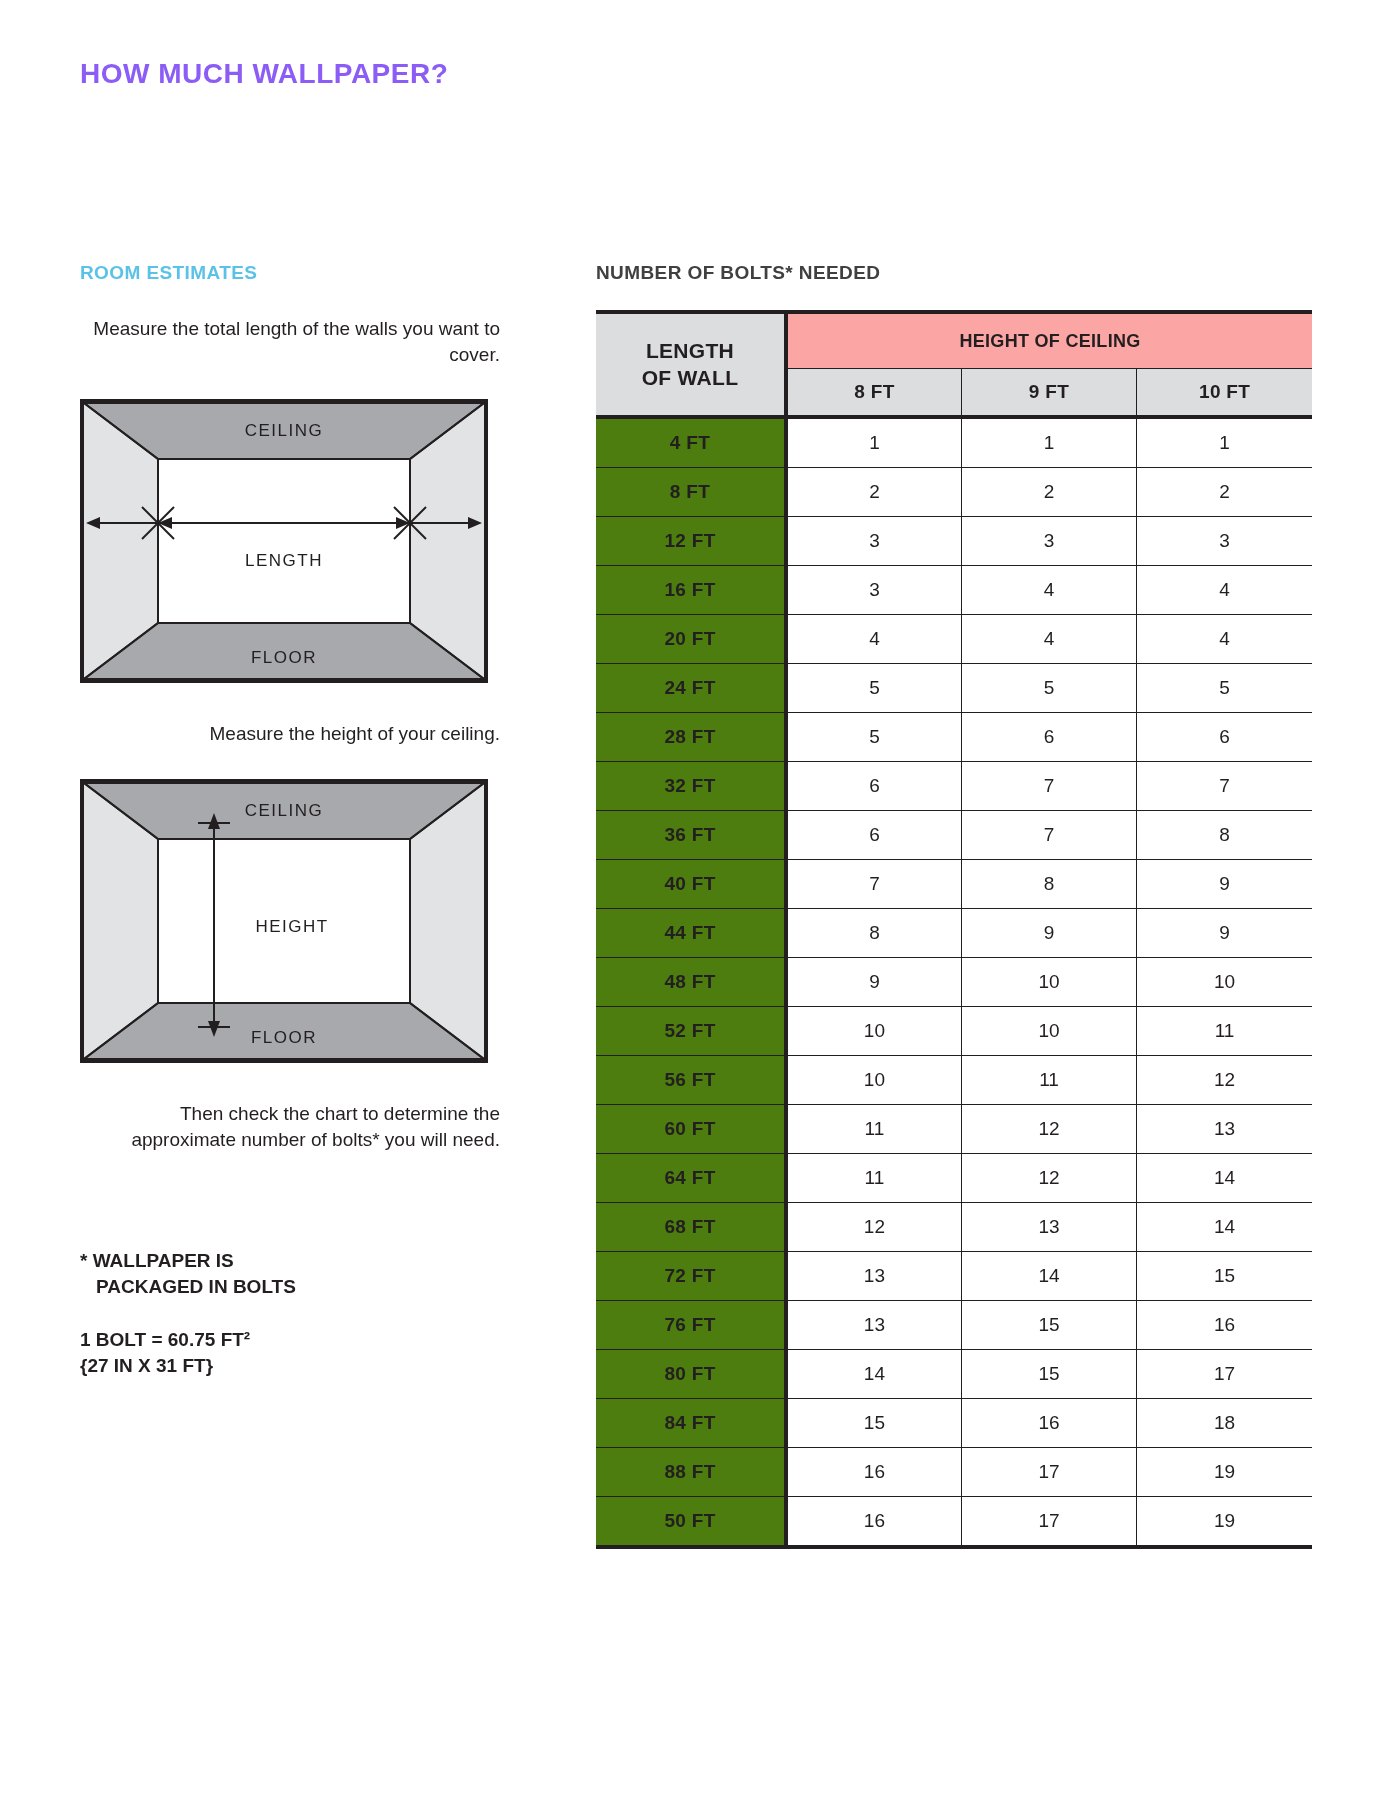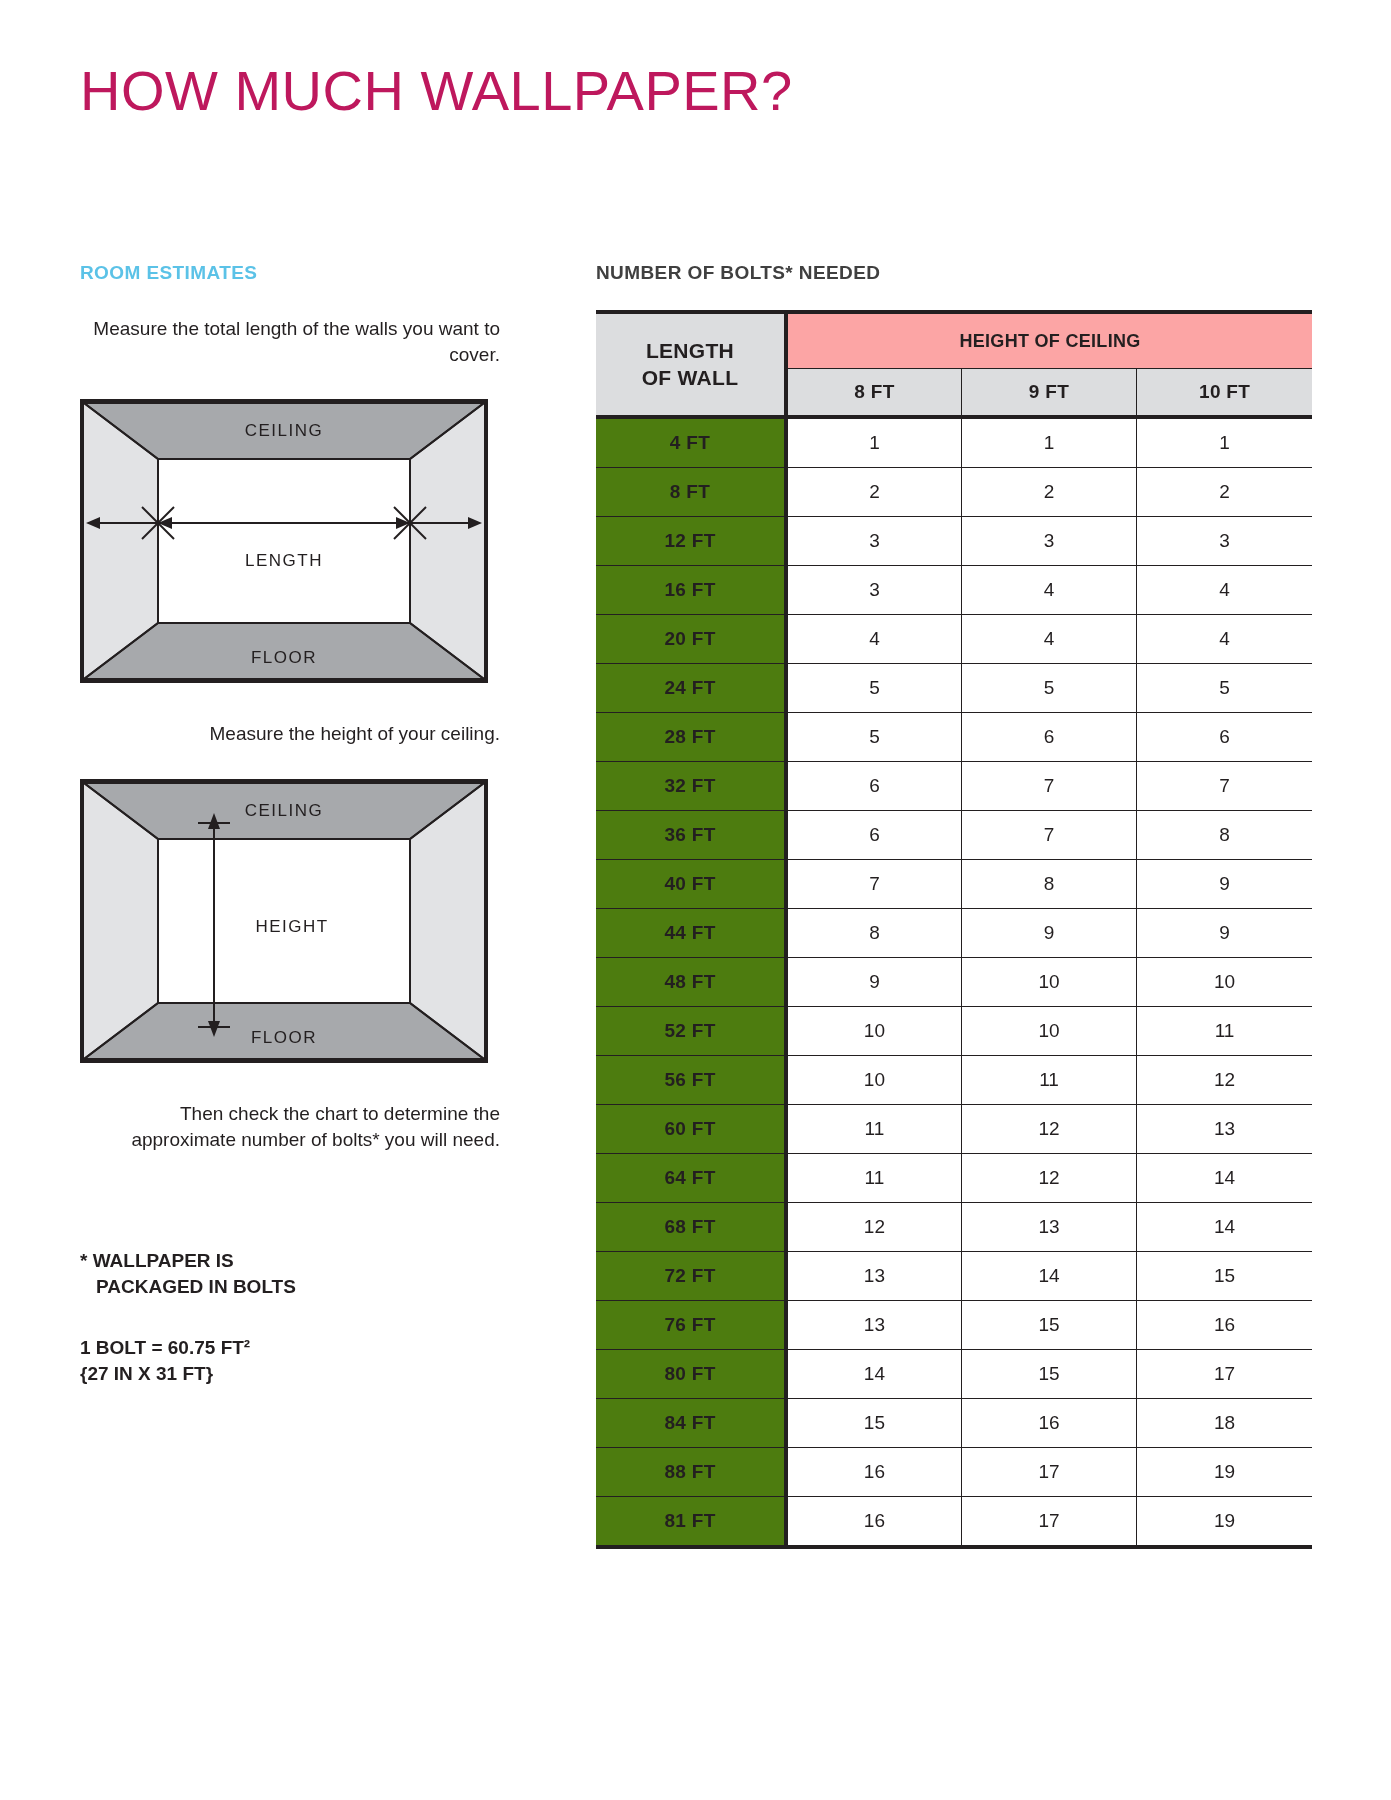--- a/index.html
+++ b/index.html
@@ -21,10 +21,10 @@
     position: absolute;
     left: 80px;
     top: 58px;
-    font-size: 56px;
-    font-weight: normal;
+    font-size: 28px;
+    font-weight: bold;
     letter-spacing: 0.5px;
-    color: #be185d;
+    color: #8b5cf6;
   }
 
   

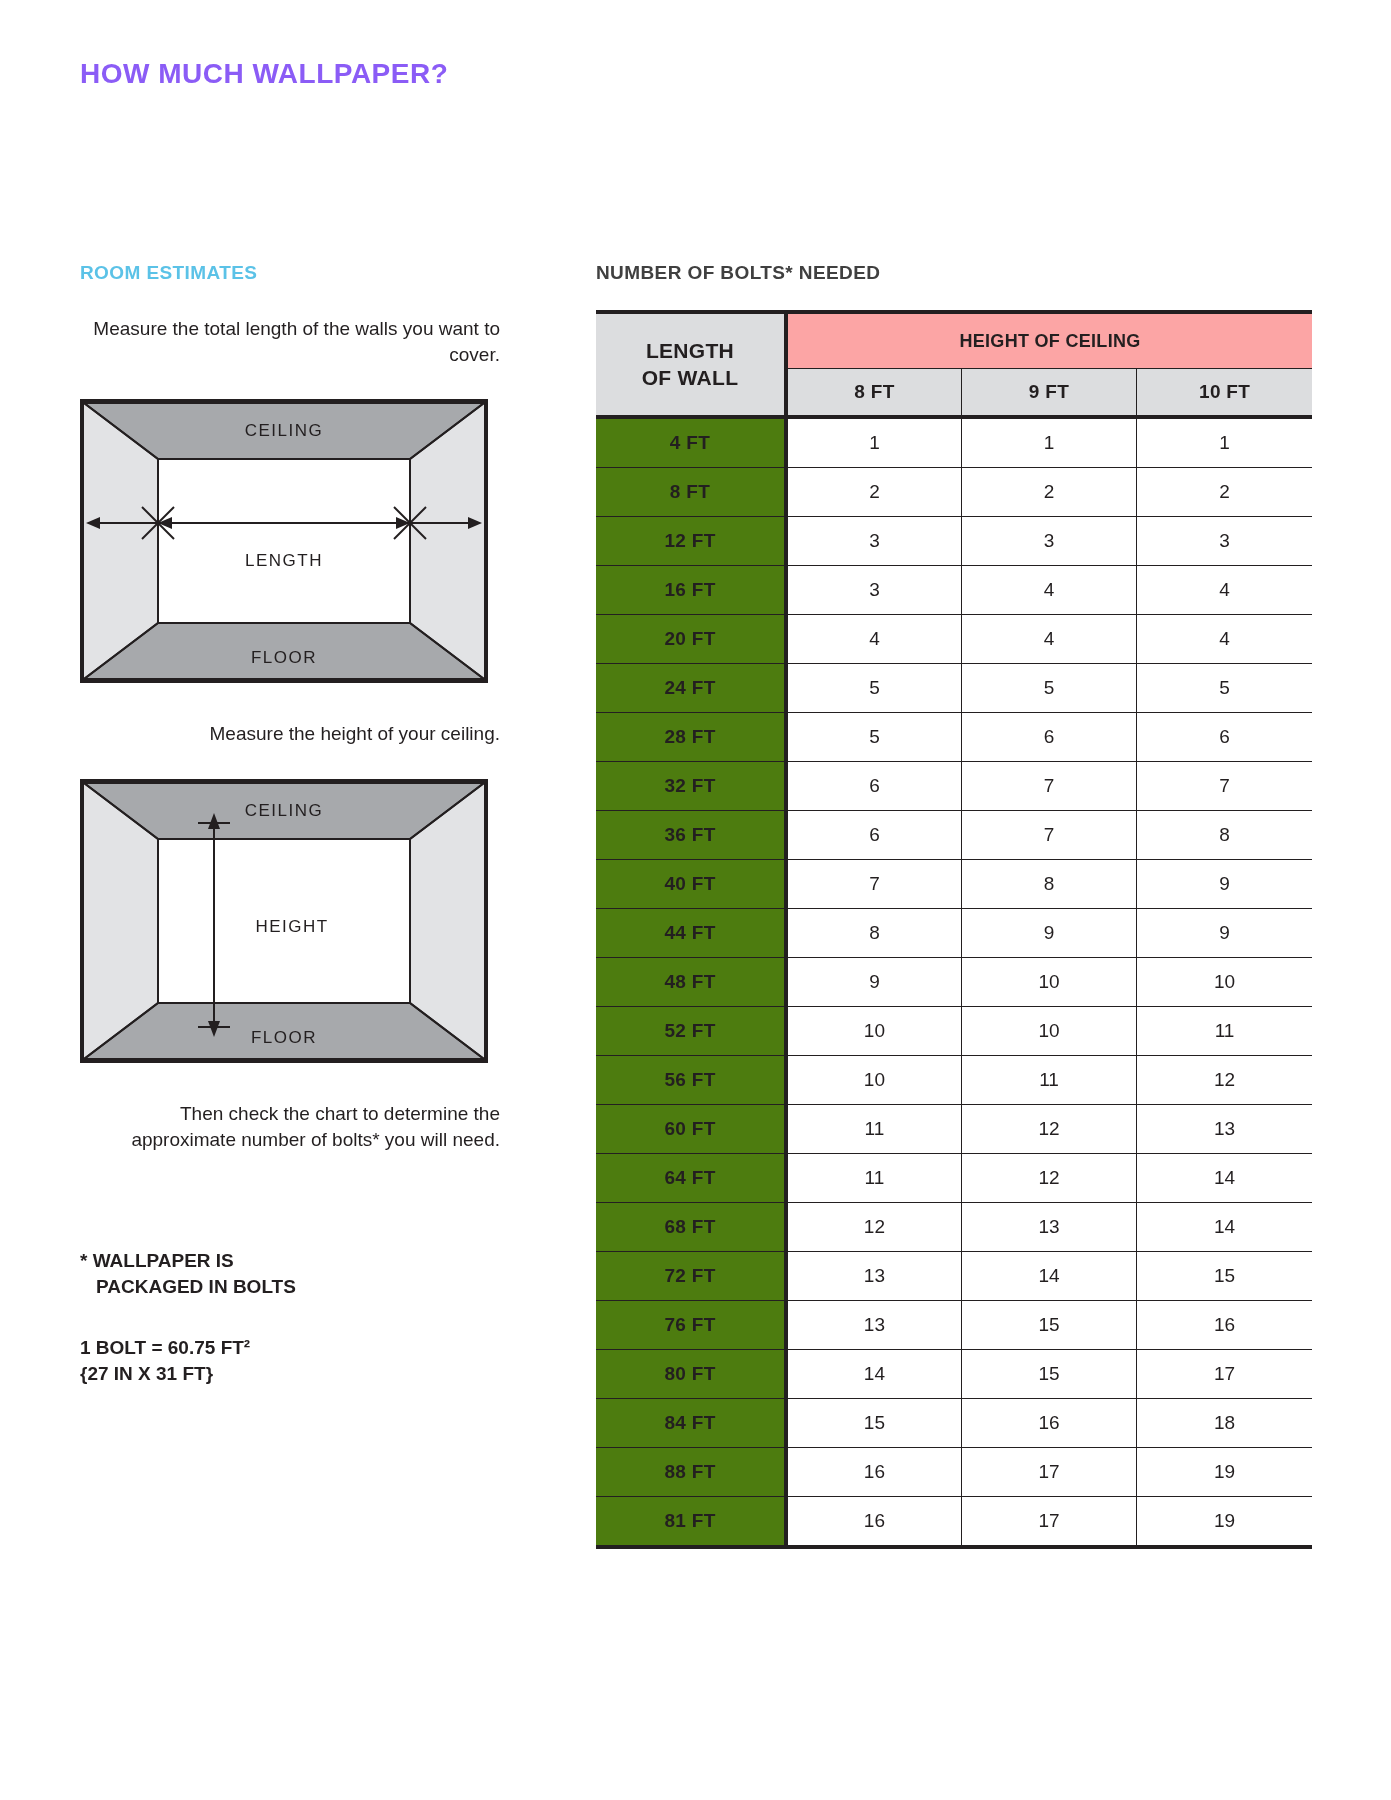--- a/index.html
+++ b/index.html
@@ -223,7 +223,7 @@
     <span style="padding-left:16px; display:inline-block">PACKAGED IN BOLTS</span>
   </p>
 
-  <p class="footnote-2" style="margin-top:36px">
+  <p class="footnote-2" style="margin-top:28px">
     <span>1 BOLT = 60.75 FT²</span><br>
     <span>{27 IN X 31 FT}</span>
   </p>

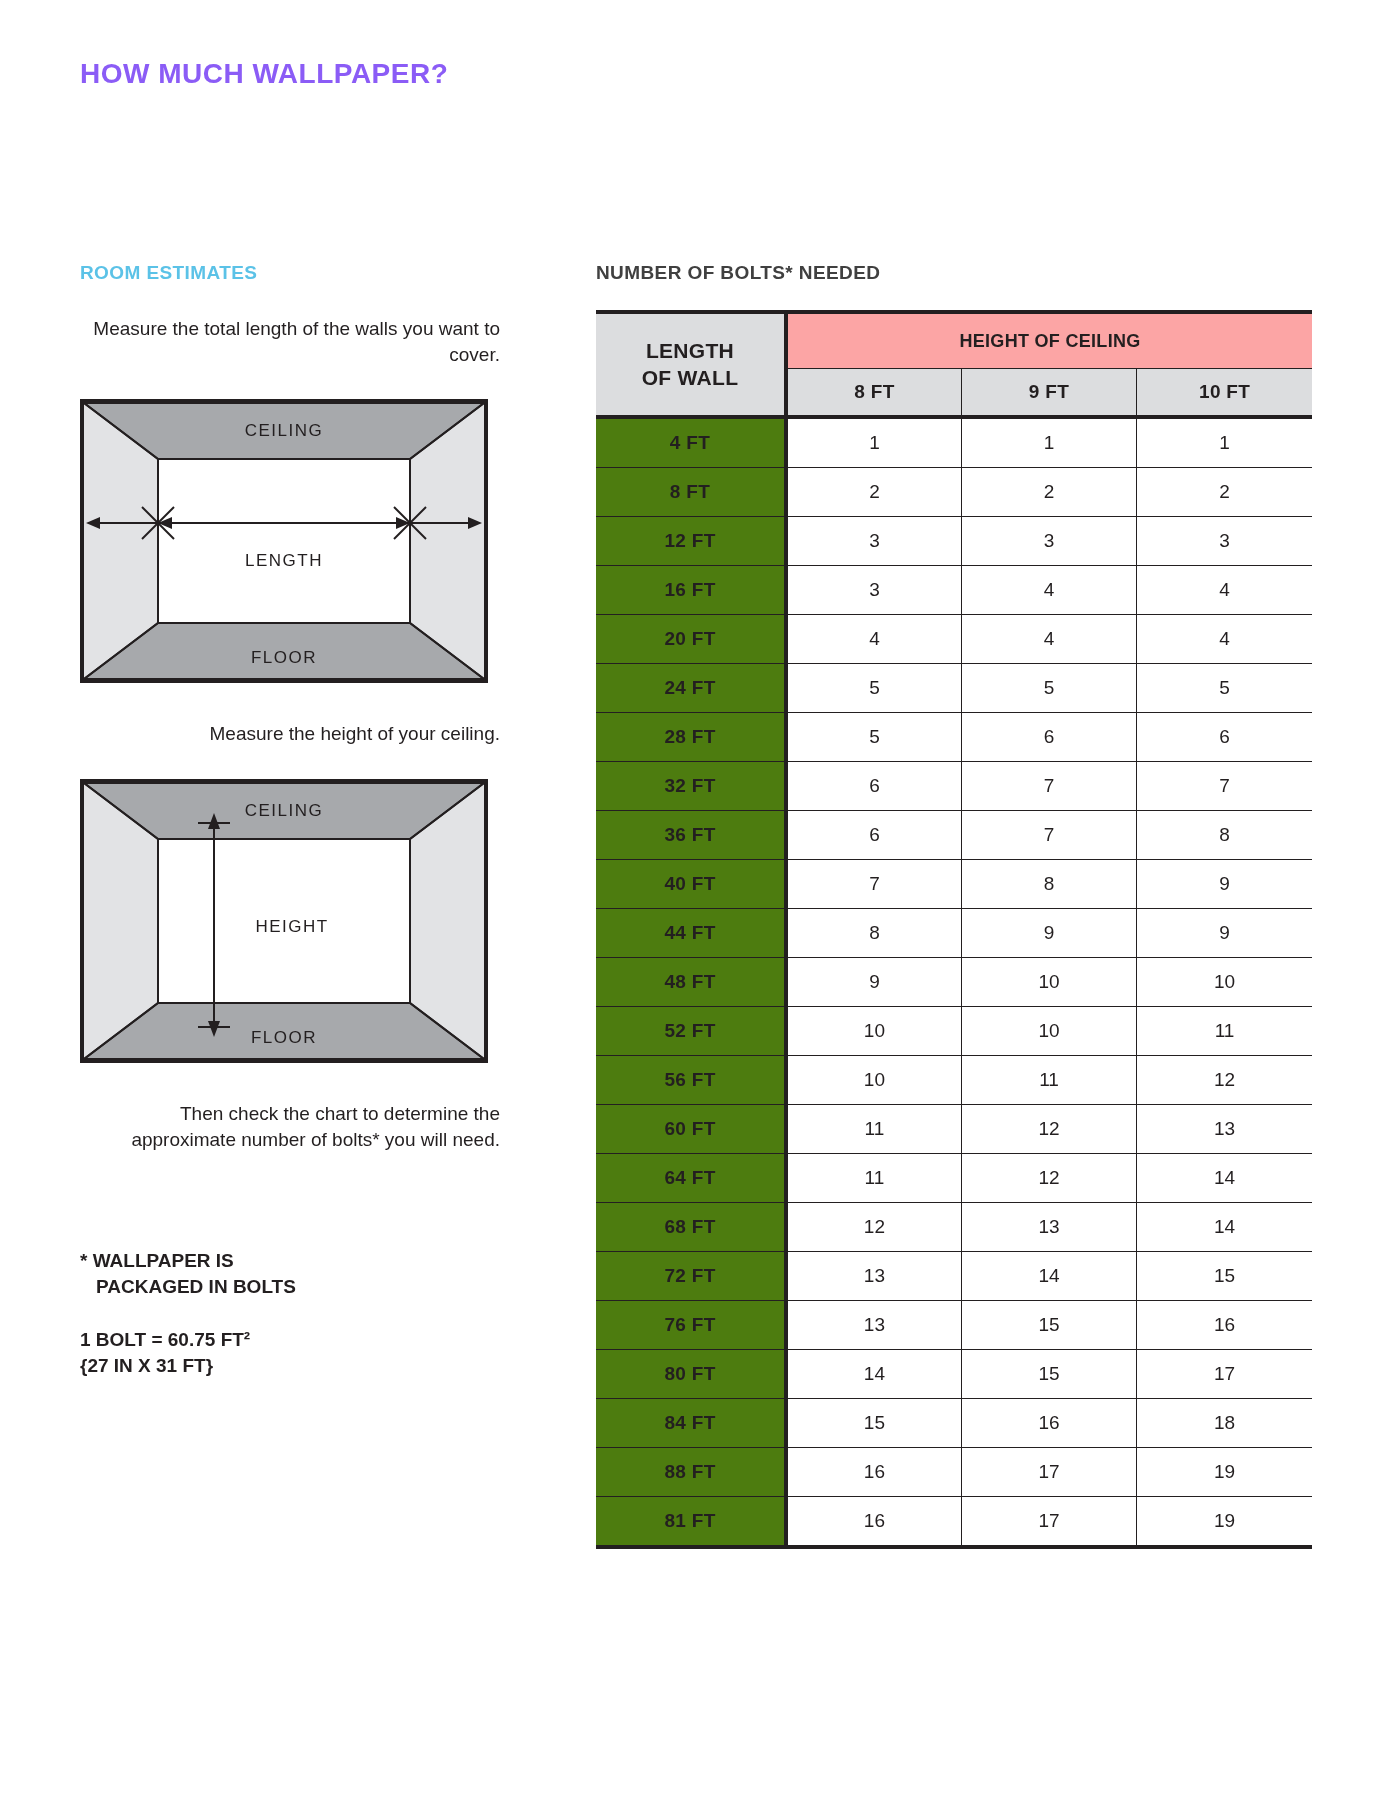--- a/index.html
+++ b/index.html
@@ -381,7 +381,7 @@
           <td class="val sep">19</td>
         </tr>
       <tr class="last">
-          <td class="len">81 FT</td>
+          <td class="len">50 FT</td>
           <td class="val">16</td>
           <td class="val sep">17</td>
           <td class="val sep">19</td>

